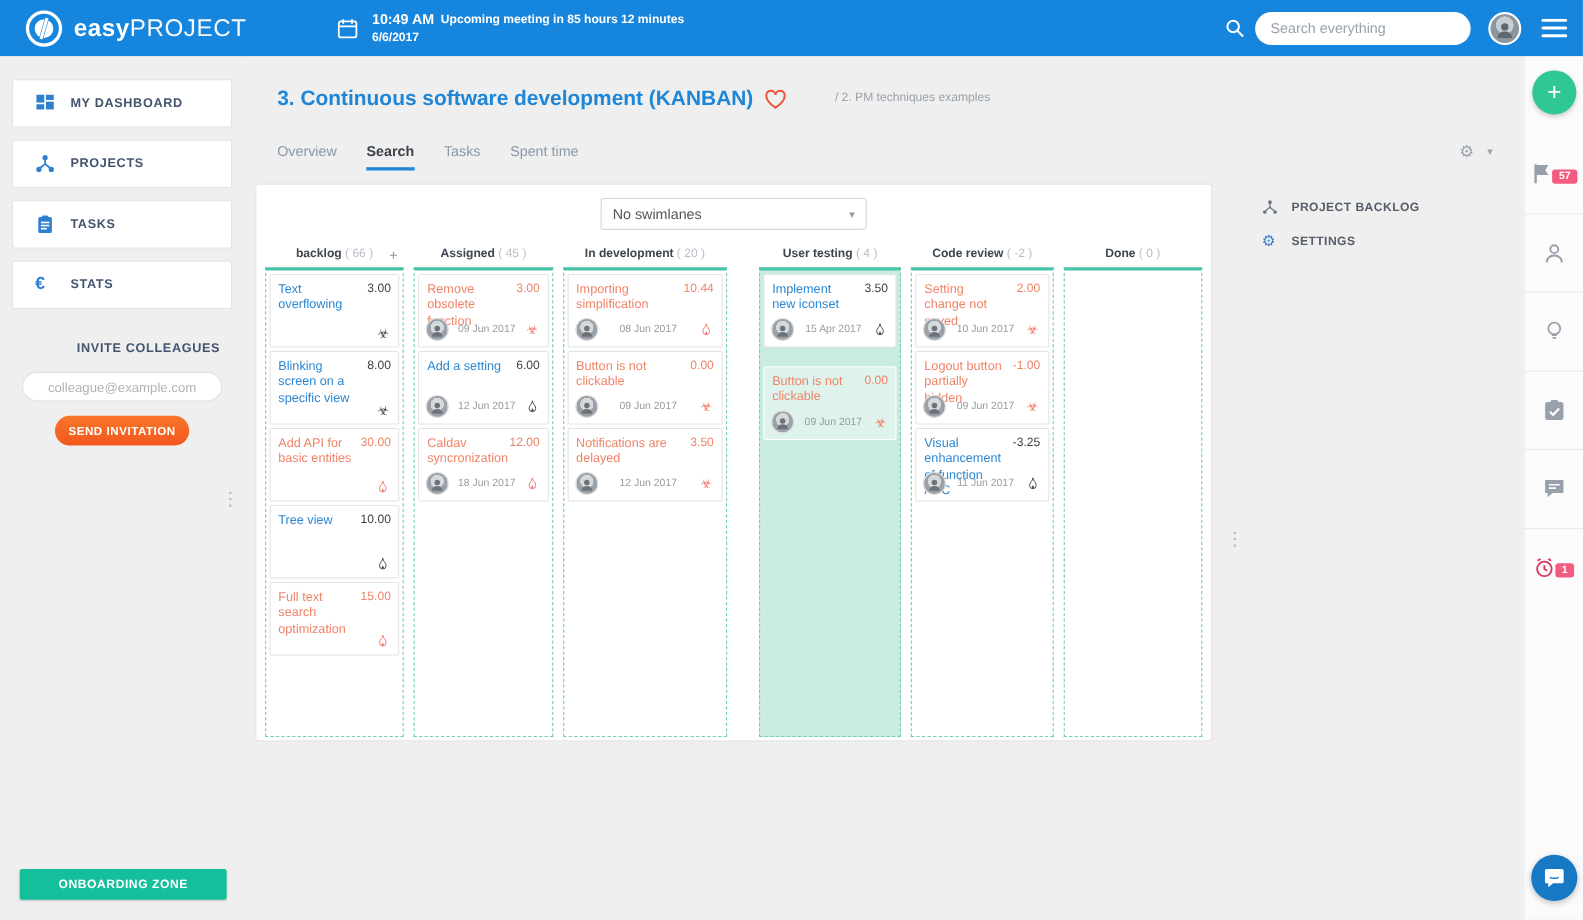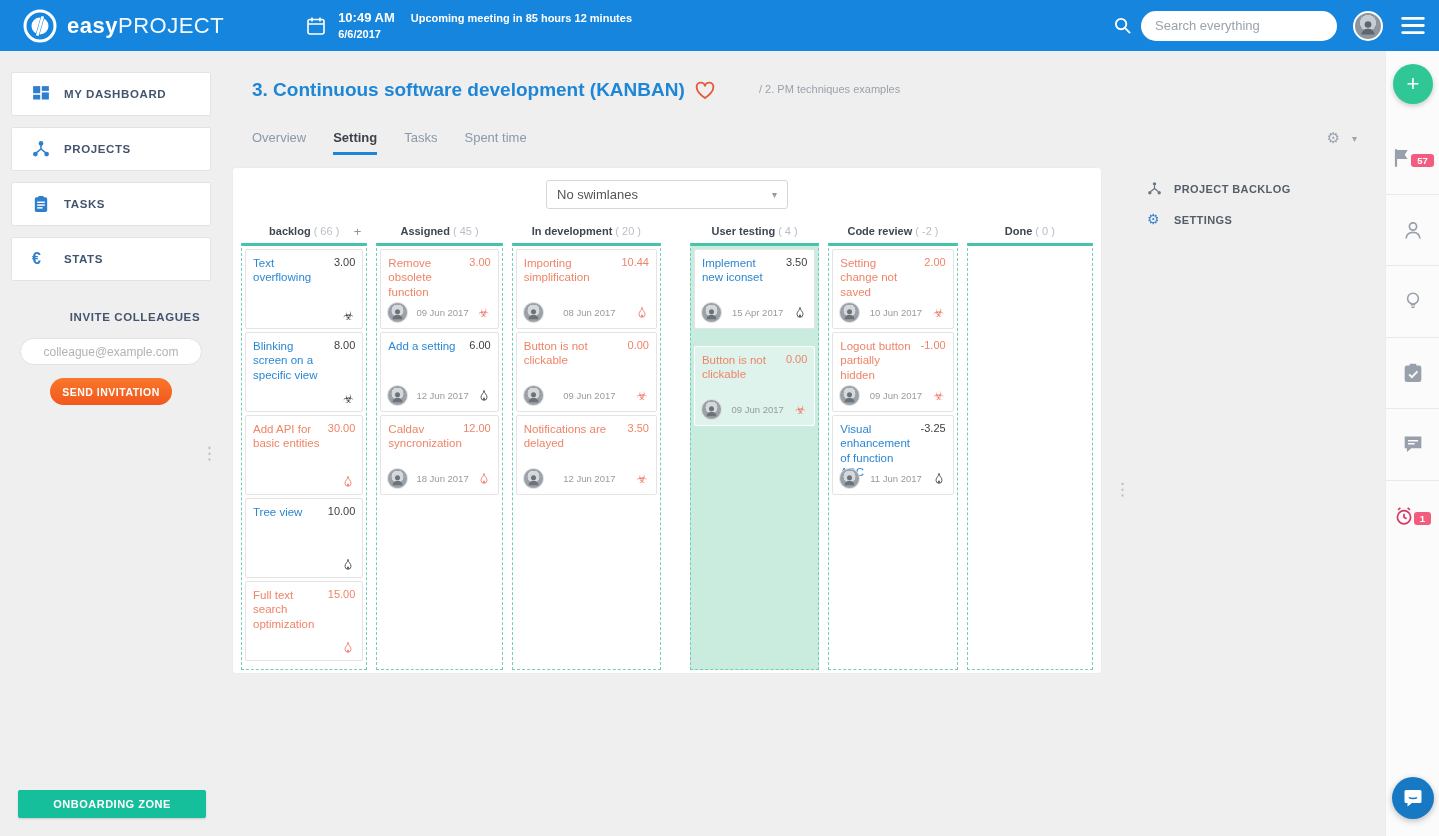--- a/index.html
+++ b/index.html
@@ -18,7 +18,7 @@
   .timeblock { margin-left:12px; color:#fff; line-height:1.3; }
   .timeblock .t1 { font-size:13px; font-weight:bold; }
   .timeblock .t2 { font-size:11px; font-weight:bold; }
-  .meeting { color:#fff; font-size:11px; font-weight:bold; margin-left:16px; align-self:flex-start; margin-top:12px; }
+  .meeting { color:#fff; font-size:11px; font-weight:bold; margin-left:6px; align-self:flex-start; margin-top:12px; }
   .topbar-right { margin-left:auto; display:flex; align-items:center; margin-right:14px; }
   .search-ico { width:19px; height:19px; color:#fff; margin-right:9px; cursor:pointer; }
   .search-pill { width:196px; height:30px; border-radius:16px; border:none; outline:none;

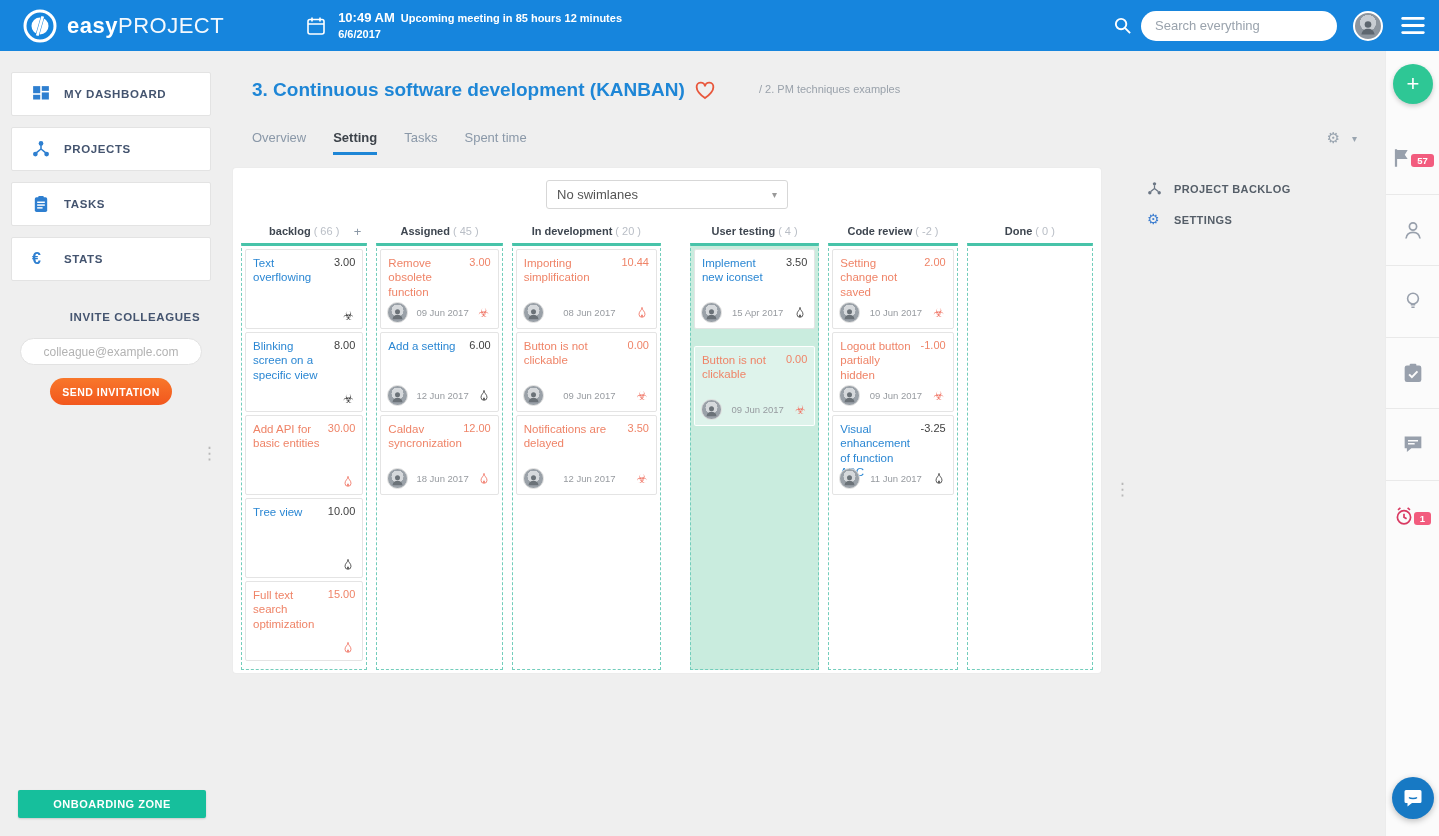--- a/index.html
+++ b/index.html
@@ -236,7 +236,7 @@
   <div class="breadcrumb">/ 2. PM techniques examples</div>
   <div class="tabs-row" id="tabs-row">
       <span class="tab">Overview</span>
-      <span class="tab active">Setting</span>
+      <span class="tab active">Search</span>
       <span class="tab">Tasks</span>
       <span class="tab">Spent time</span>
     </div>

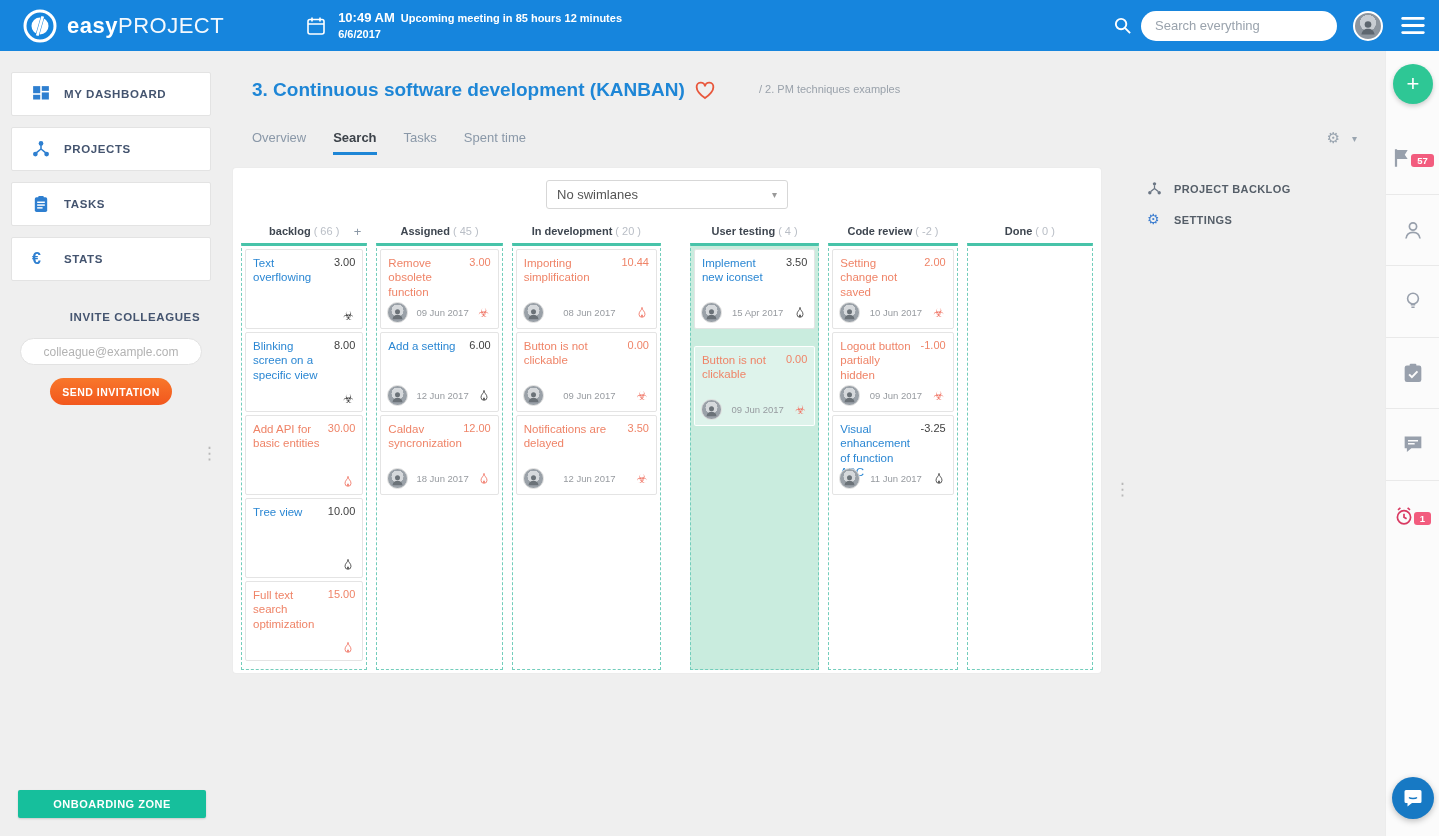--- a/index.html
+++ b/index.html
@@ -83,7 +83,7 @@
   .kb-body { border:1px dashed #72CDBB; border-top:3px solid #47C3A9; min-height:427px;
     padding:3px; background:#fff; }
   .kb-body.mint { background:#C9ECDE; }
-  .kcard { position:relative; height:80px; background:#fff; border:1px solid #e4e4e4; border-radius:2px;
+  .kcard { position:relative; height:67px; background:#fff; border:1px solid #e4e4e4; border-radius:2px;
     margin-bottom:3px; padding:6px 7px; cursor:pointer; }
   .kcard.ghost { background:rgba(255,255,255,.4); border:1px solid rgba(255,255,255,.95); margin-top:17px; }
   .kcard .t { font-size:11.5px; line-height:1.25; max-width:72%; }

